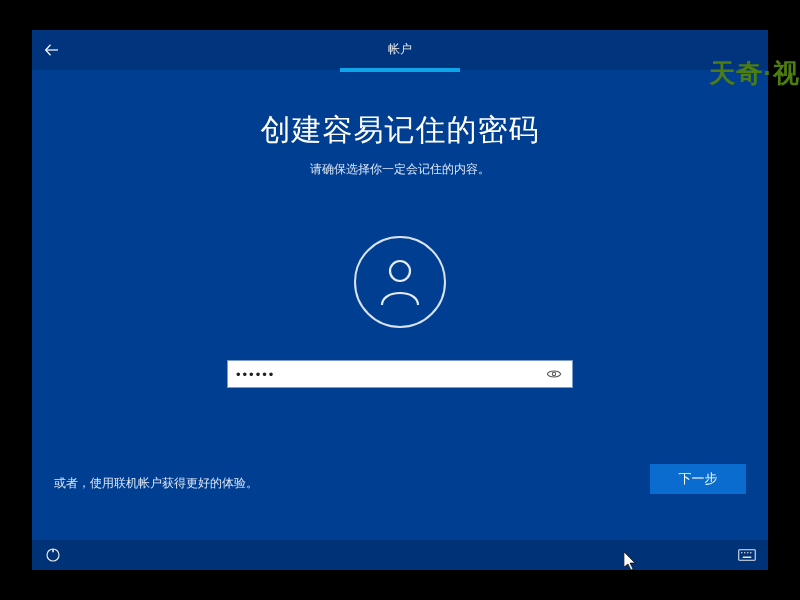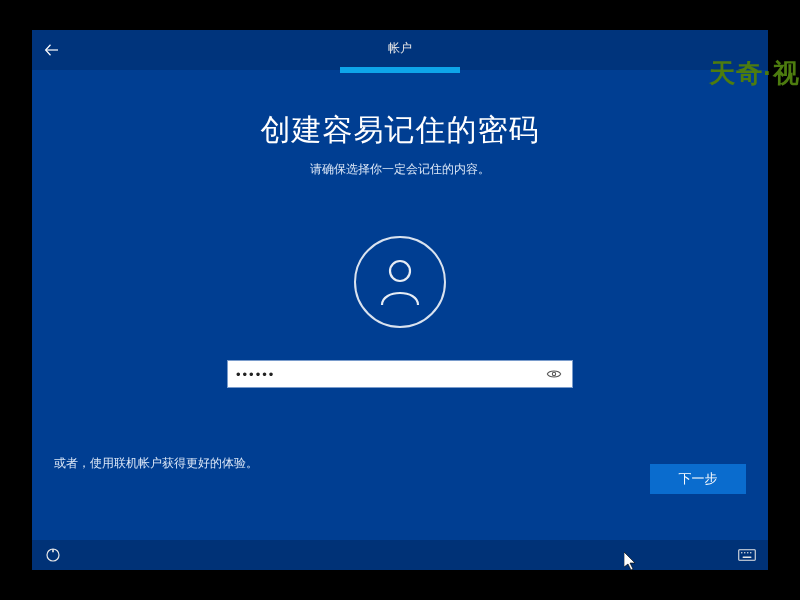--- a/index.html
+++ b/index.html
@@ -44,7 +44,7 @@
       color: #e8e8e8;
       font-size: 12px;
       padding: 12px 48px 10px 48px;
-      border-bottom: 6px solid #0ea5e9;
+      border-bottom: 4px solid #0ea5e9;
     }
     .content {
       flex: 1;

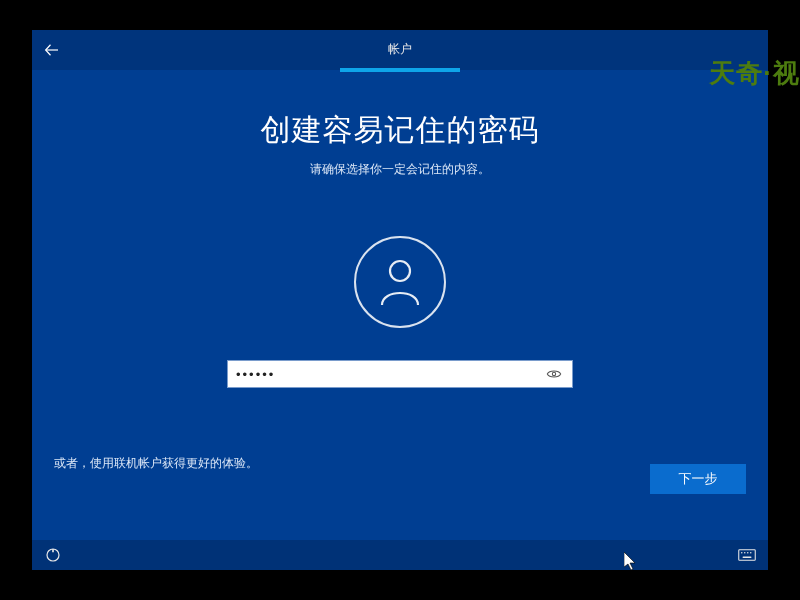--- a/index.html
+++ b/index.html
@@ -107,7 +107,7 @@
     .alt-link {
       position: absolute;
       left: 22px;
-      bottom: 68px;
+      bottom: 48px;
       font-size: 12px;
       color: #dbe7f7;
       cursor: pointer;

